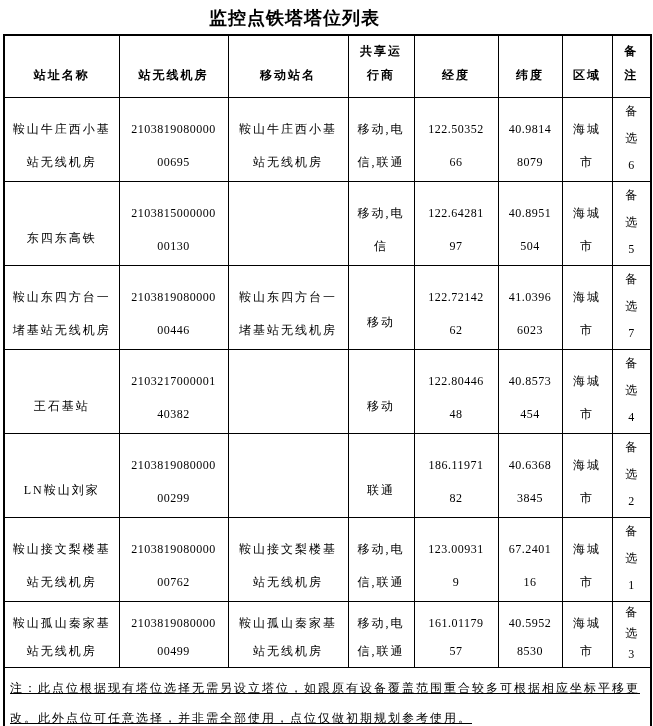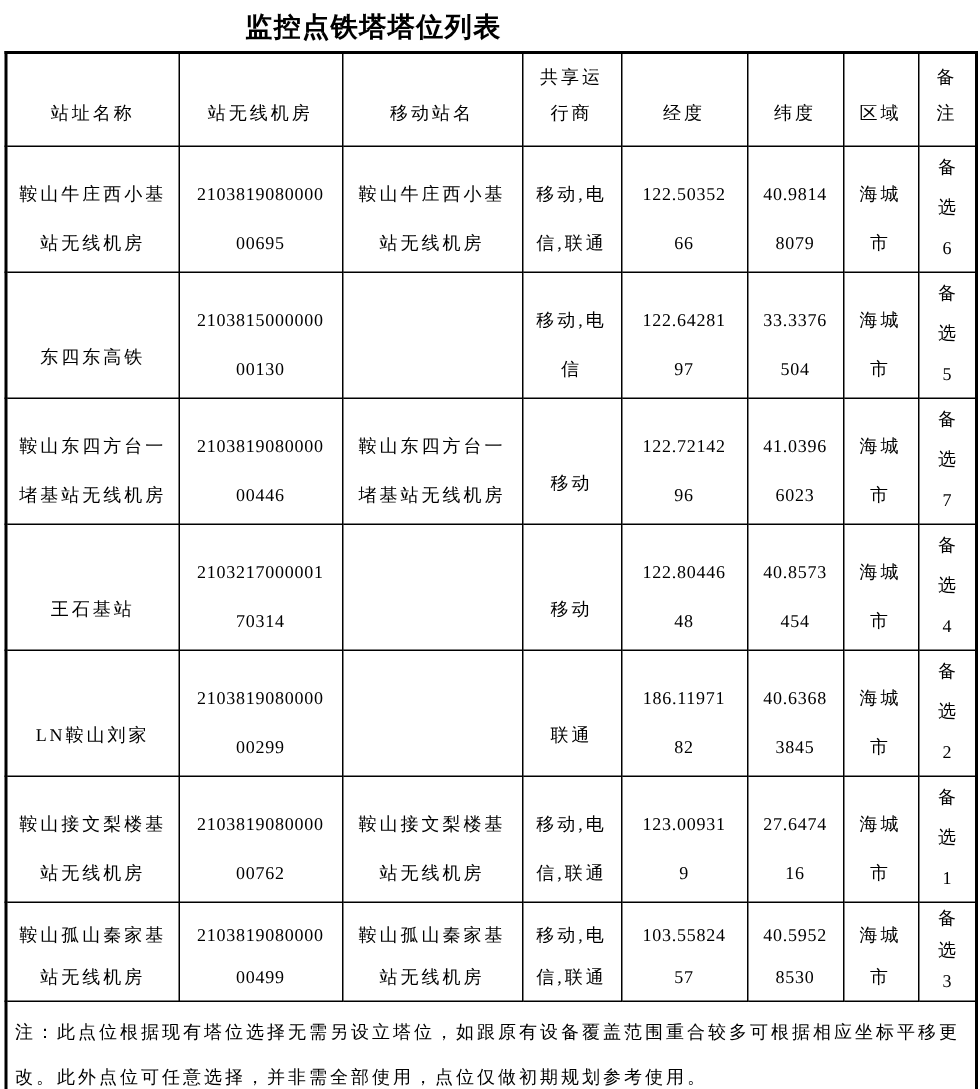--- a/index.html
+++ b/index.html
@@ -10,7 +10,7 @@
     color: #000000;
   }
   .page {
-    width: 562px; height: 726px;
+    width: 653px; height: 726px;
     background: #ffffff;
     padding: 0 3px;
   }

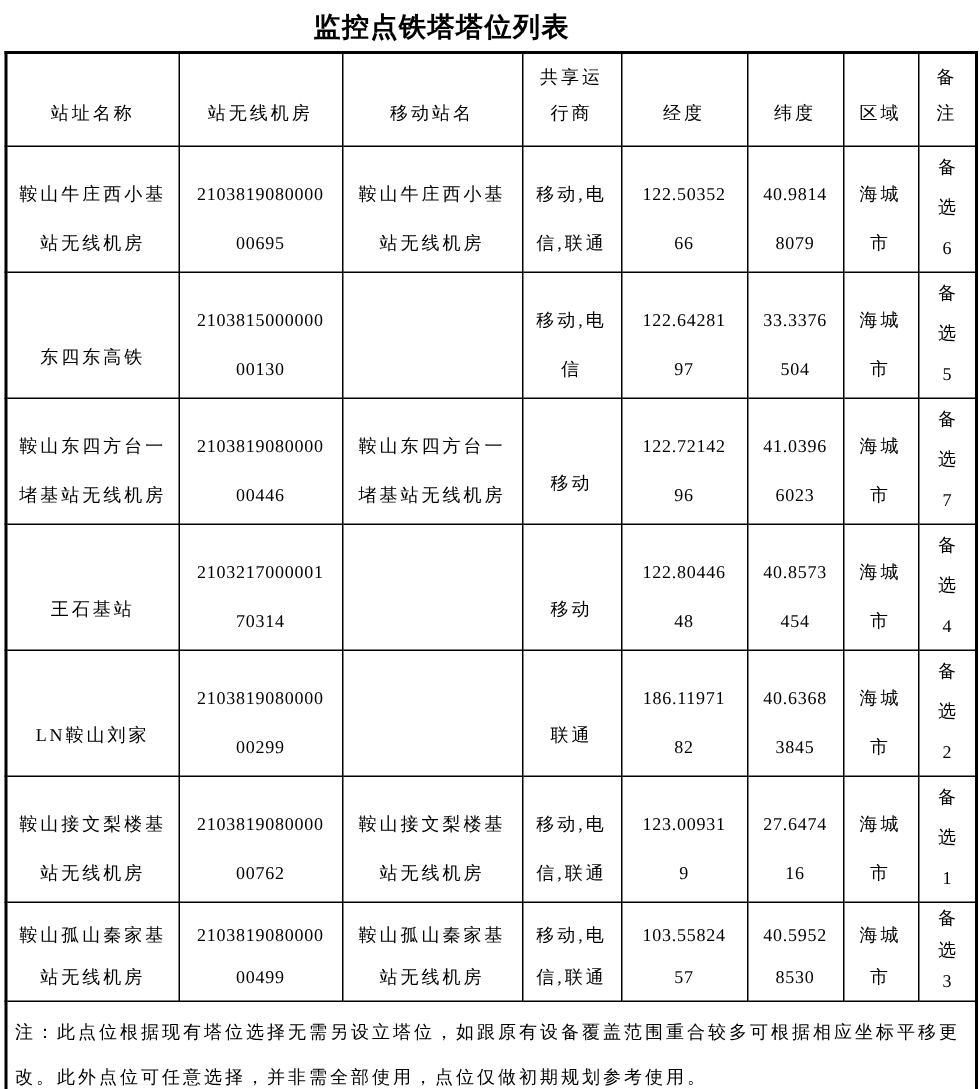--- a/index.html
+++ b/index.html
@@ -45,7 +45,7 @@
     white-space: nowrap;
   }
   thead th { padding-bottom: 10px; }
-  thead th .line { line-height: 24px; }
+  thead th .line { line-height: 24px; font-weight: bold; }
   td.num .line { letter-spacing: 0.5px; }
   td.remark .line { line-height: 27px; letter-spacing: 0; }
   td.vbottom { padding-bottom: 14px; margin-top: 36px; }

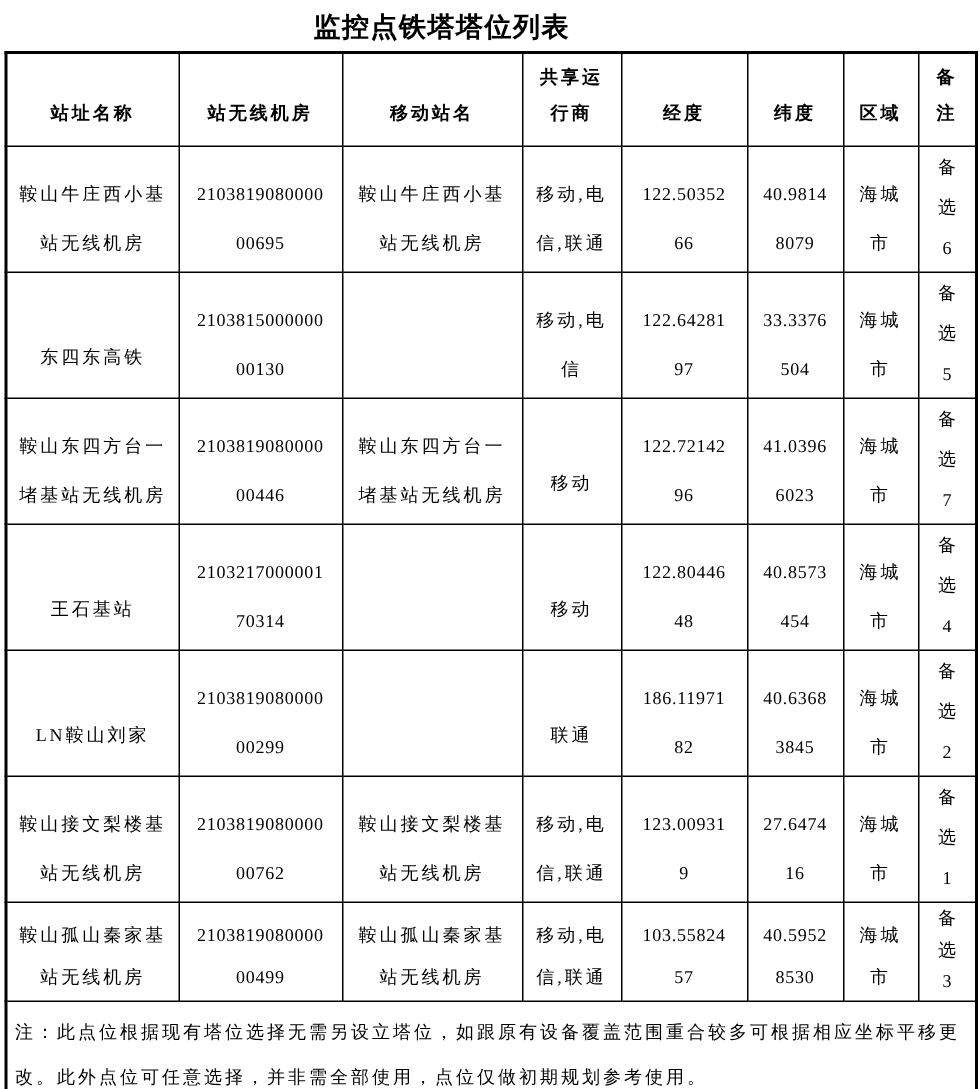--- a/index.html
+++ b/index.html
@@ -163,7 +163,7 @@
             <div class="line">97</div>
           </td>
           <td class="num">
-            <div class="line">33.3376</div>
+            <div class="line">40.8951</div>
             <div class="line">504</div>
           </td>
           <td>

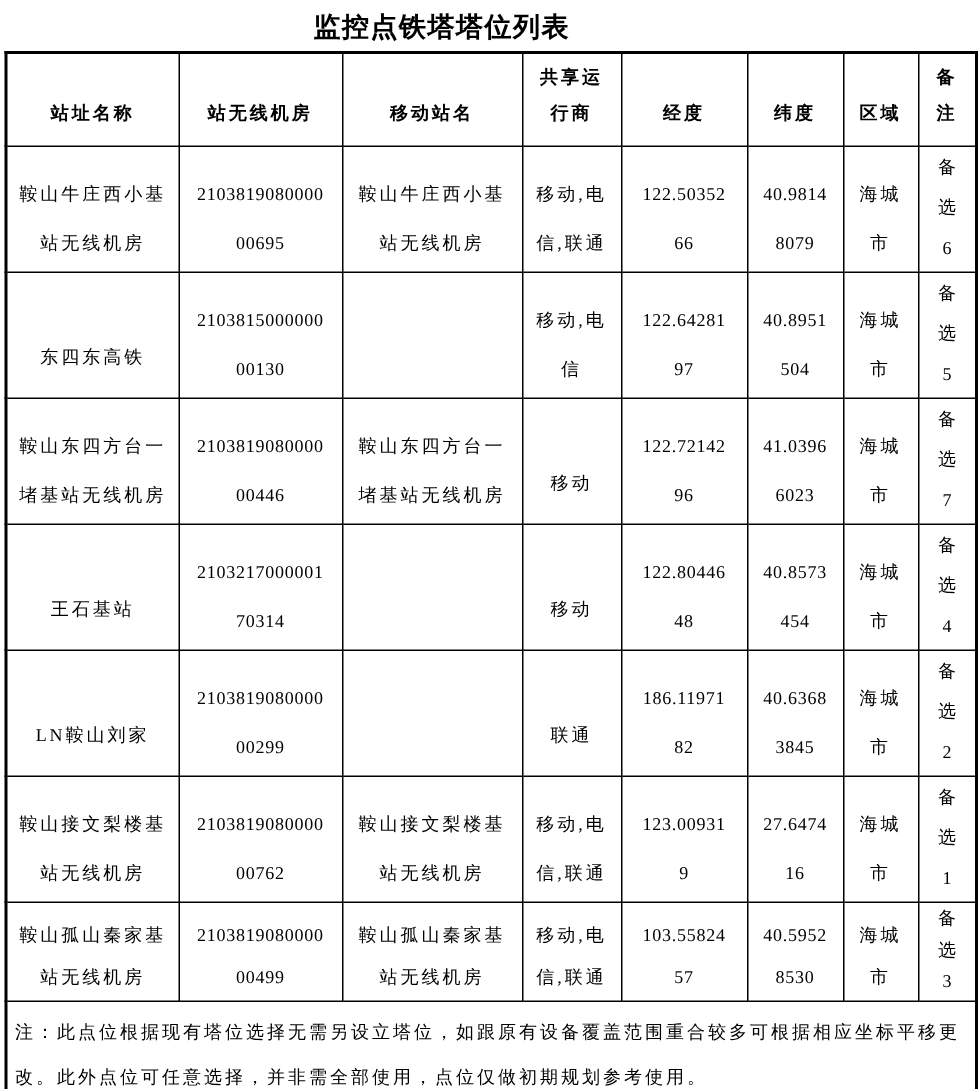--- a/index.html
+++ b/index.html
@@ -194,7 +194,7 @@
           </td>
           <td class="num">
             <div class="line">122.72142</div>
-            <div class="line">96</div>
+            <div class="line">62</div>
           </td>
           <td class="num">
             <div class="line">41.0396</div>

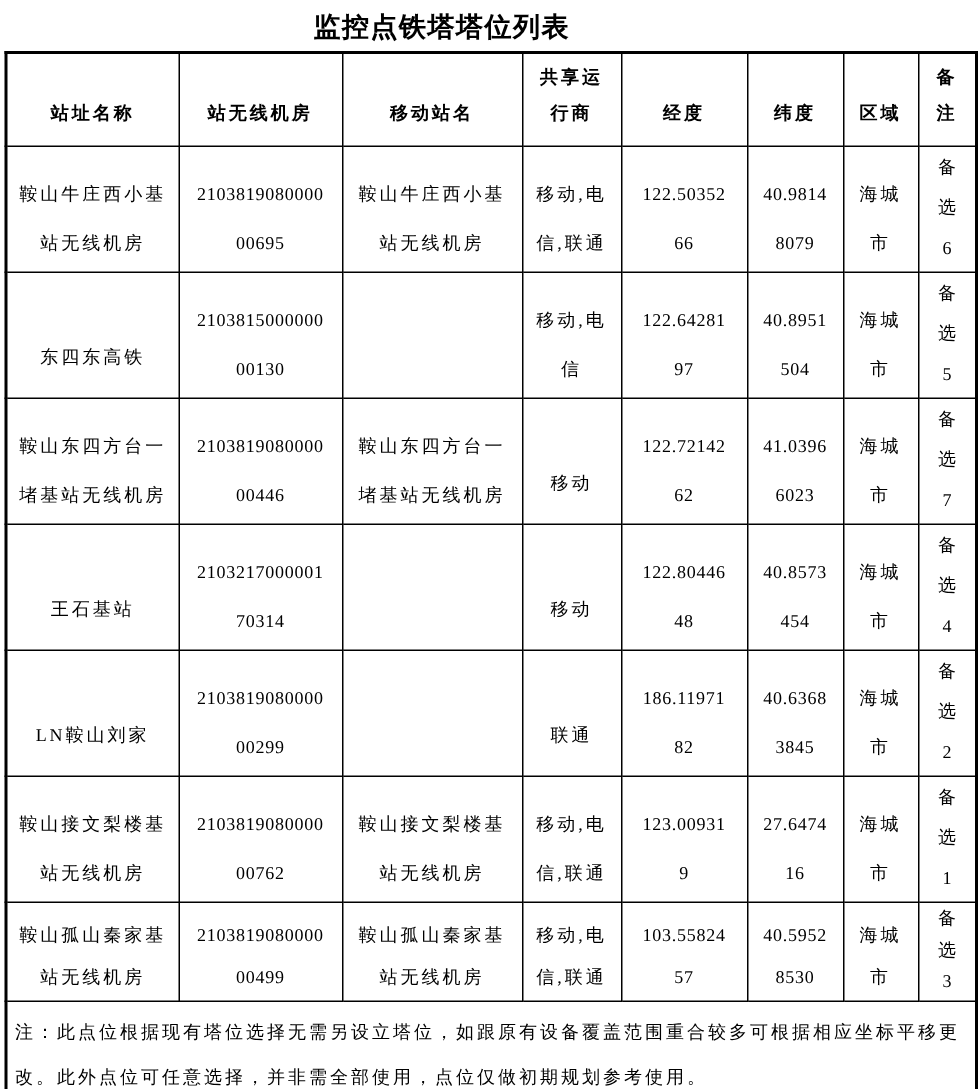--- a/index.html
+++ b/index.html
@@ -216,7 +216,7 @@
           </td>
           <td class="num">
             <div class="line">2103217000001</div>
-            <div class="line">70314</div>
+            <div class="line">40382</div>
           </td>
           <td></td>
           <td class="vbottom">

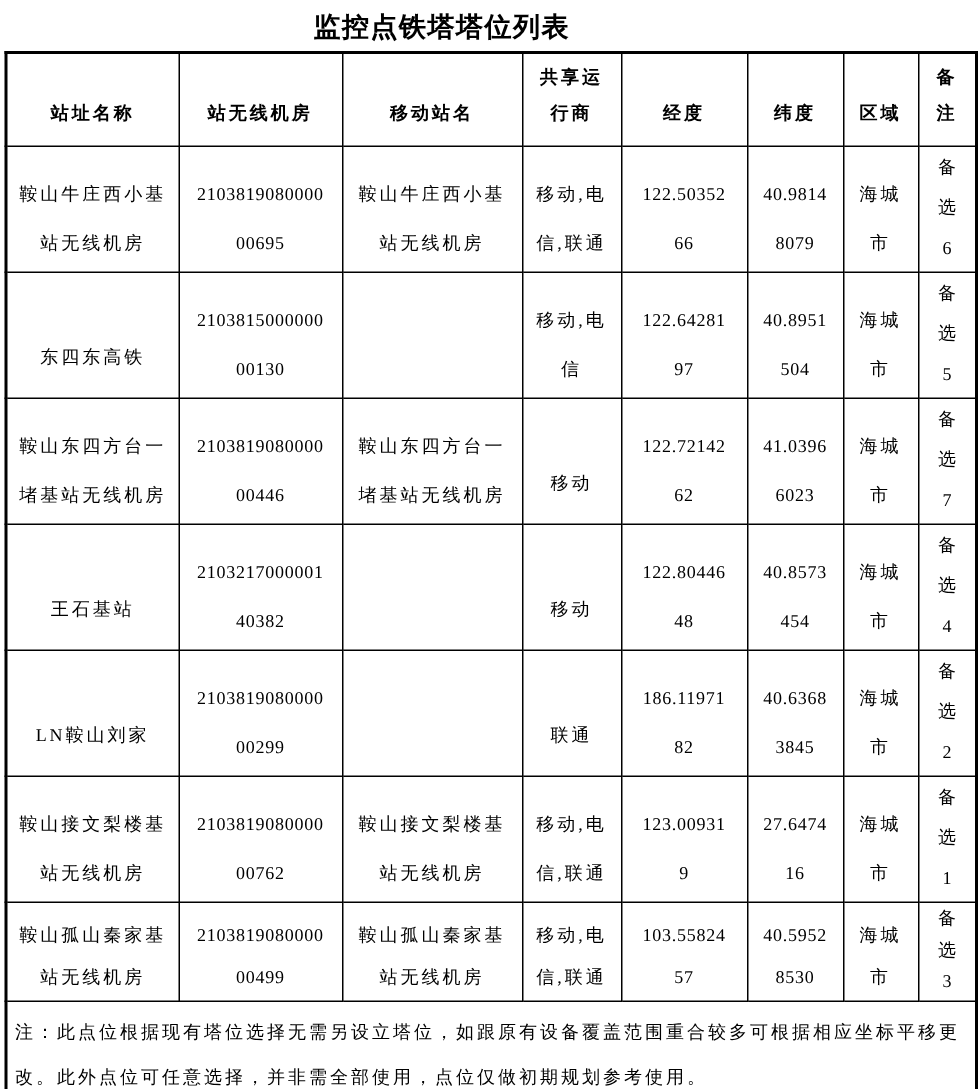--- a/index.html
+++ b/index.html
@@ -292,7 +292,7 @@
             <div class="line">9</div>
           </td>
           <td class="num">
-            <div class="line">27.6474</div>
+            <div class="line">67.2401</div>
             <div class="line">16</div>
           </td>
           <td>

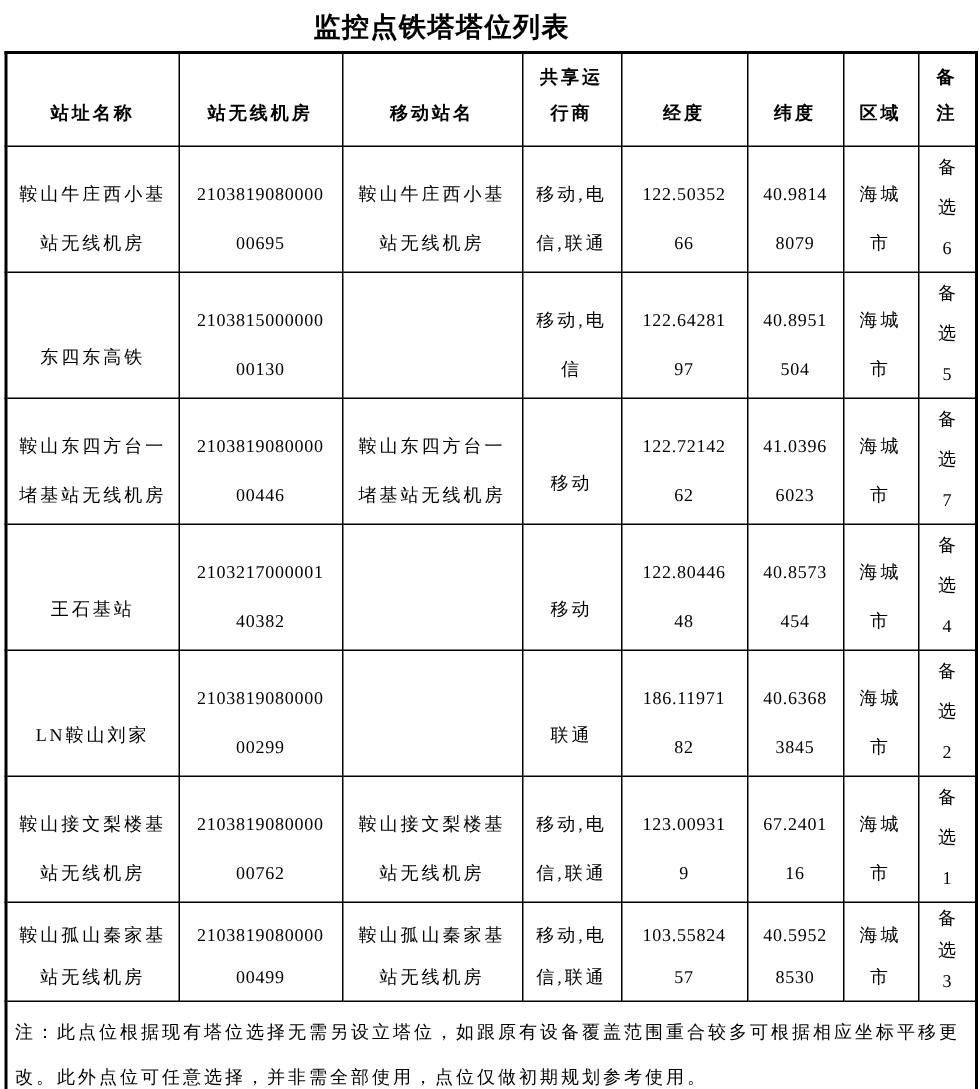--- a/index.html
+++ b/index.html
@@ -323,7 +323,7 @@
             <div class="line">信,联通</div>
           </td>
           <td class="num">
-            <div class="line">103.55824</div>
+            <div class="line">161.01179</div>
             <div class="line">57</div>
           </td>
           <td class="num">

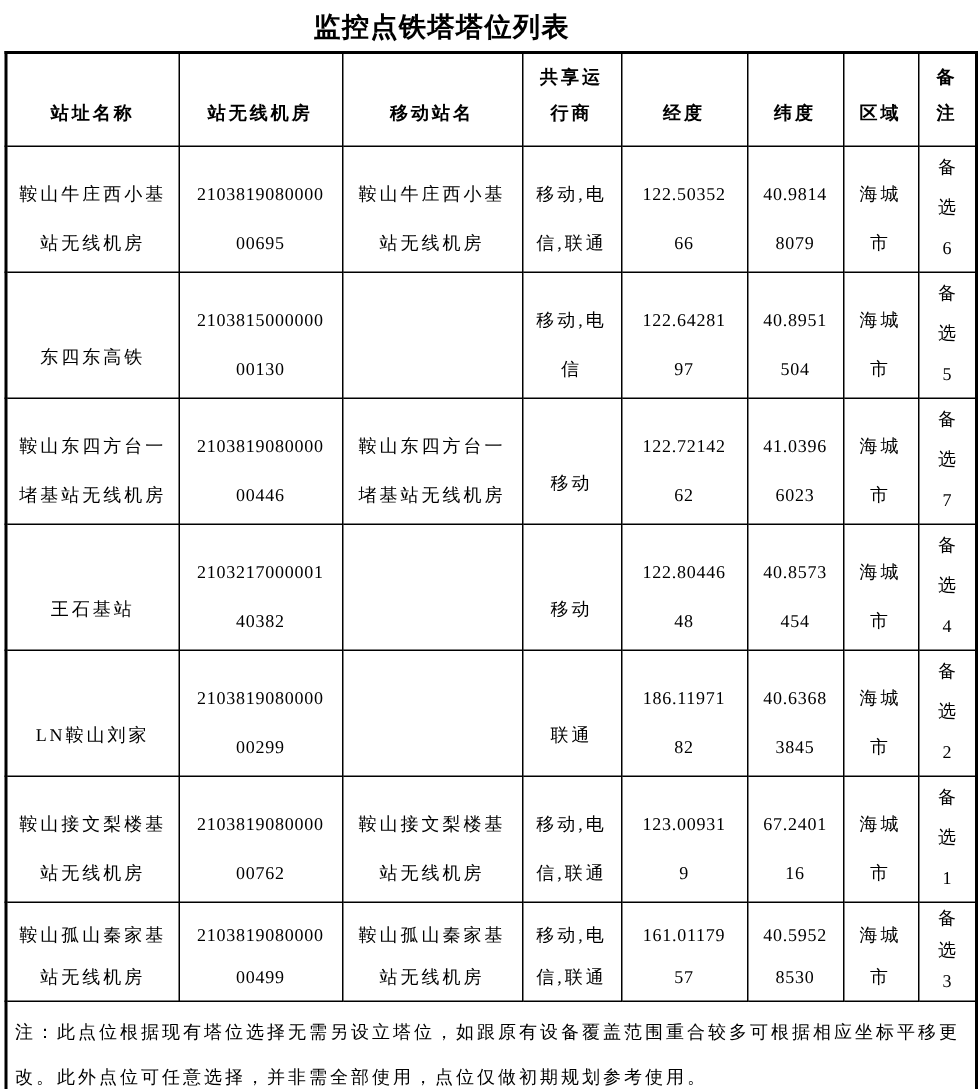--- a/index.html
+++ b/index.html
@@ -61,6 +61,7 @@
     line-height: 30px;
     letter-spacing: 2px;
     white-space: nowrap;
+    text-decoration: underline;
   }
 </style>
 </head>

